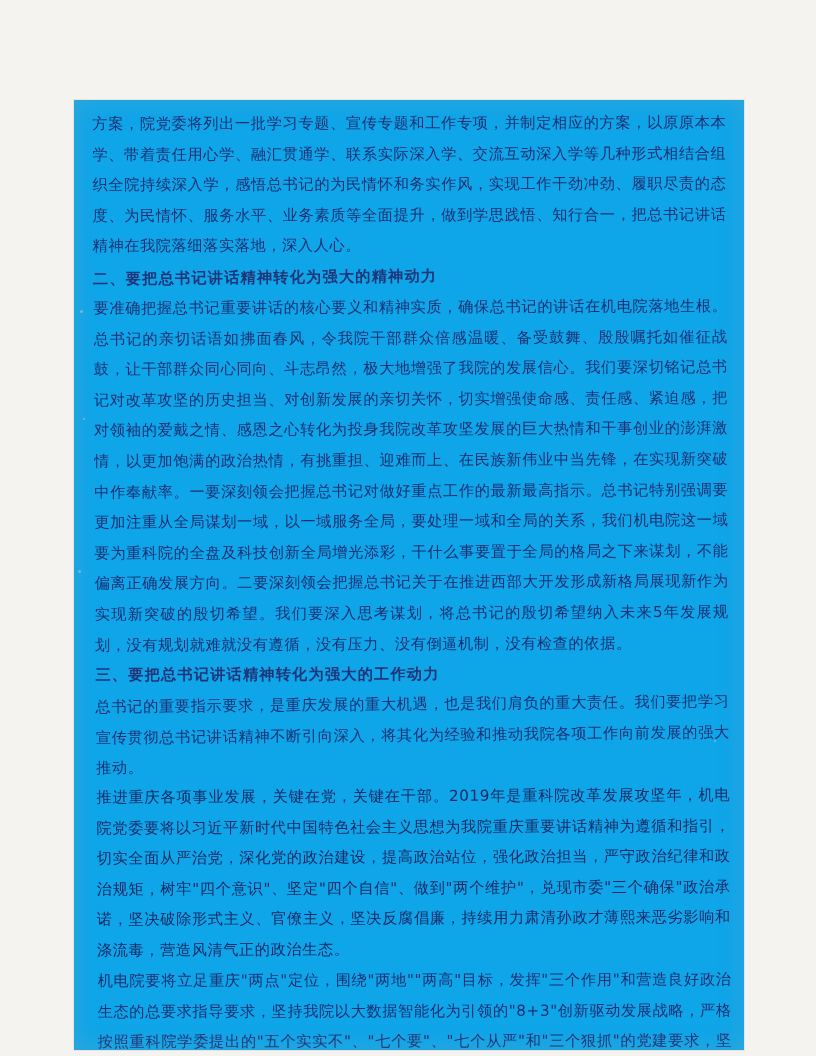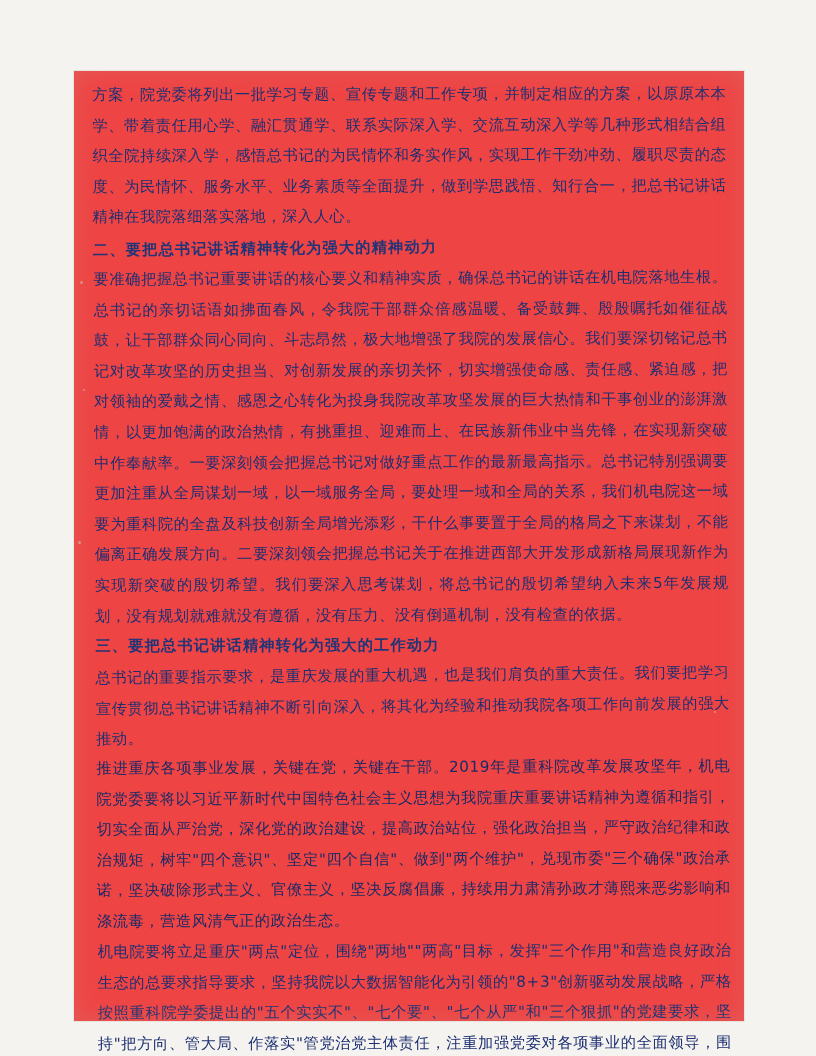--- a/index.html
+++ b/index.html
@@ -22,10 +22,10 @@
   .paper {
     position: absolute;
     left: 74px;
-    top: 71px;
+    top: 100px;
     width: 670px;
     height: 950px;
-    background: #ef4444;
+    background: #0ea5e9;
     box-shadow: 0 0 0 1px #e6e4dd;
   }
   

